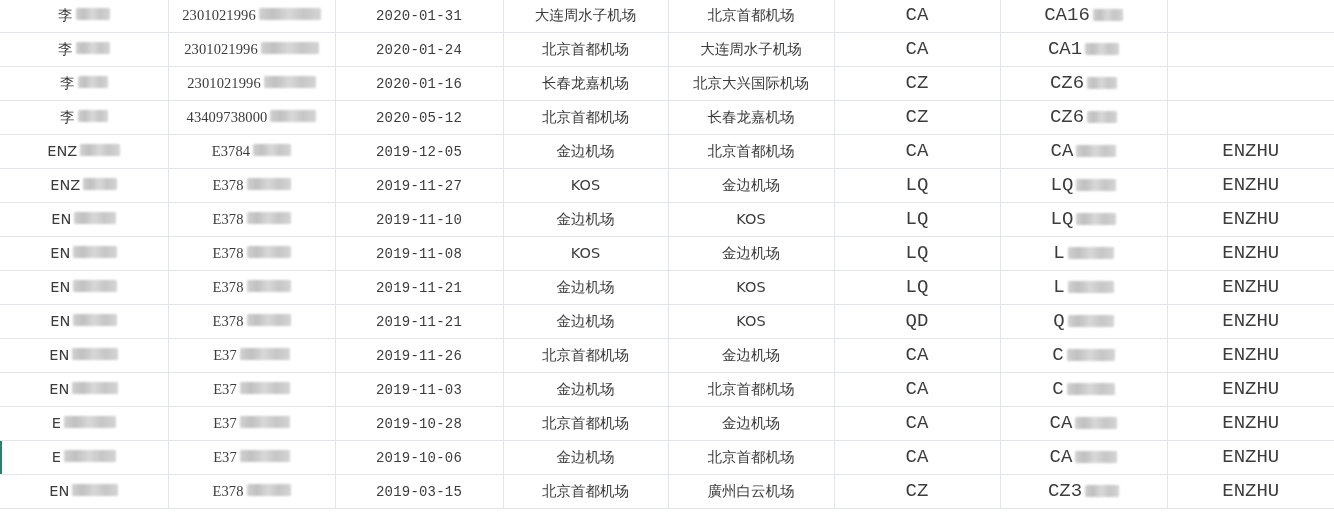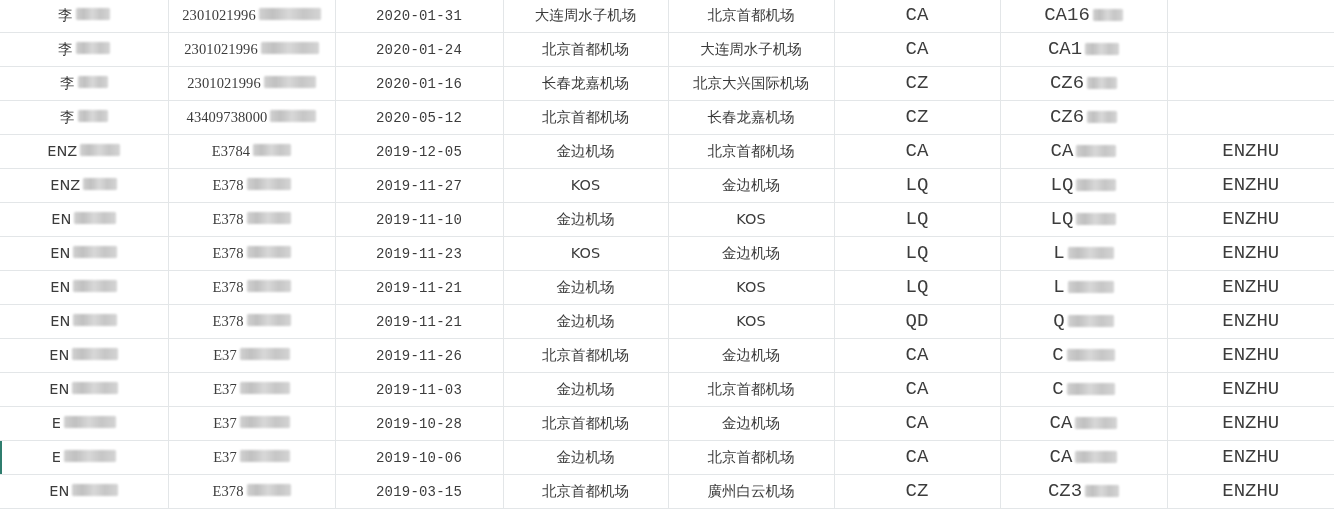--- a/index.html
+++ b/index.html
@@ -322,7 +322,7 @@
               <span class="redact" style="width: 44px;"></span>
             </span></td>
           <td><span class="cell-inner date-cell">
-              <span>2019-11-23</span>
+              <span>2019-11-08</span>
             </span></td>
           <td><span class="cell-inner cn">
               <span>KOS</span>

